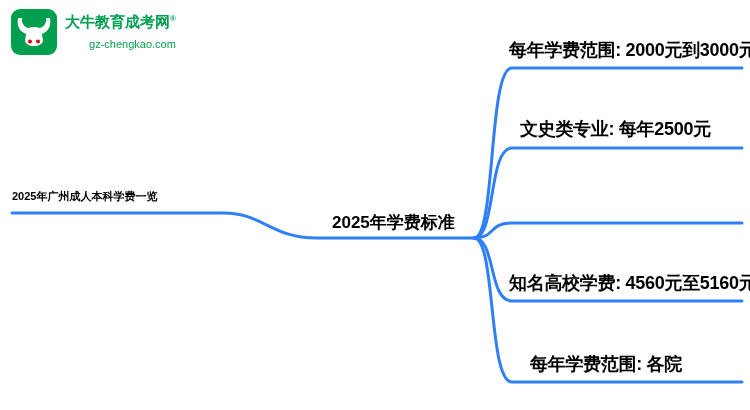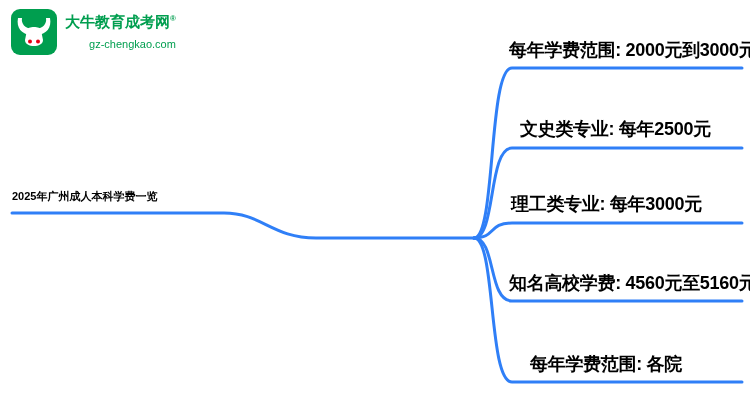--- a/index.html
+++ b/index.html
@@ -78,7 +78,6 @@
 
   <div class="node branch branch-1">每年学费范围: 2000元到3000元</div>
   <div class="node branch branch-2">文史类专业: 每年2500元</div>
-  <div class="node branch branch-3">理工类专业: 每年3000元</div>
   <div class="node branch branch-4">知名高校学费: 4560元至5160元</div>
   <div class="node branch branch-5">每年学费范围: 各院</div>
 

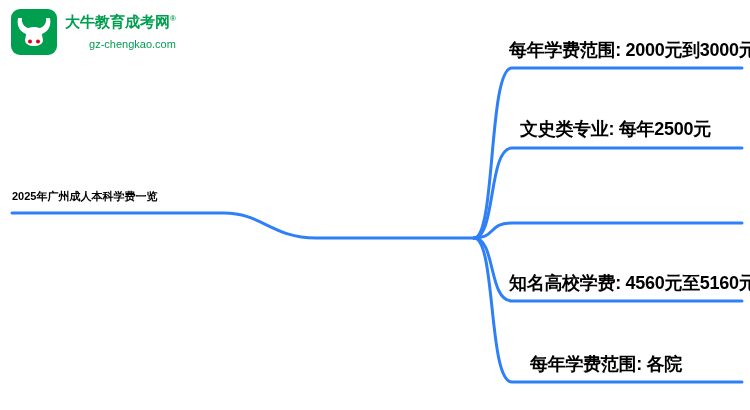--- a/index.html
+++ b/index.html
@@ -75,6 +75,7 @@
 
   <div class="node node-root">2025年广州成人本科学费一览</div>
 
+  <div class="node node-center">2025年学费标准</div>
 
   <div class="node branch branch-1">每年学费范围: 2000元到3000元</div>
   <div class="node branch branch-2">文史类专业: 每年2500元</div>

